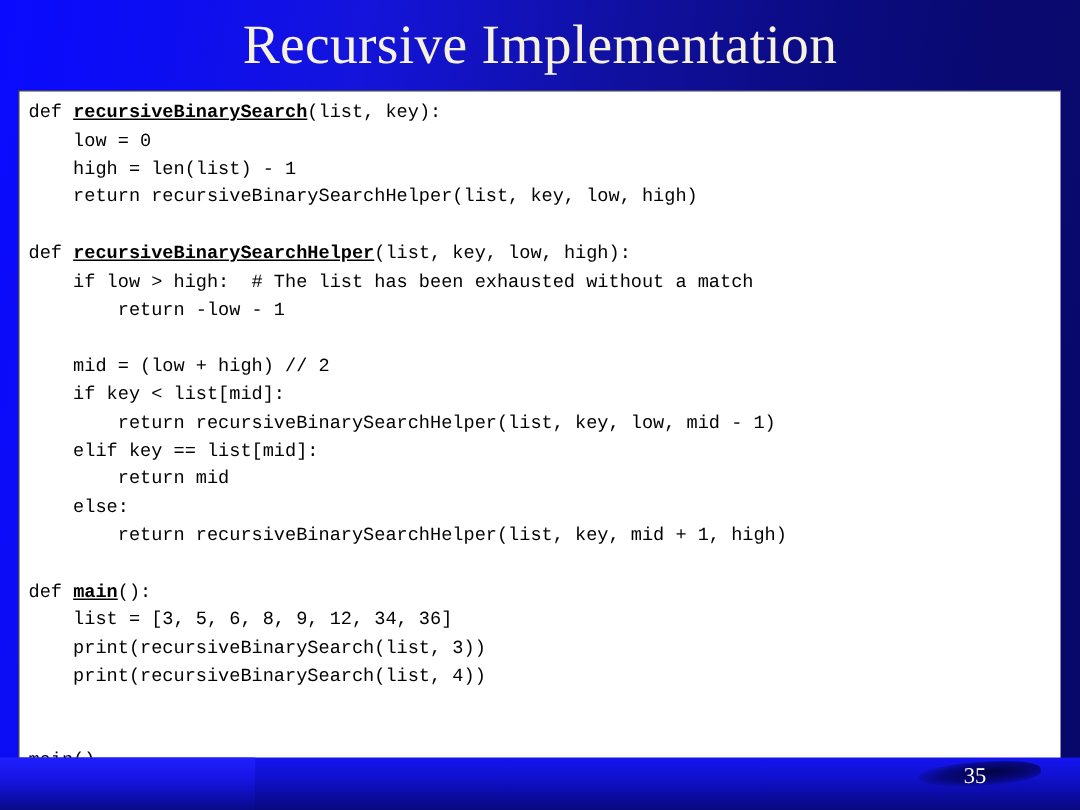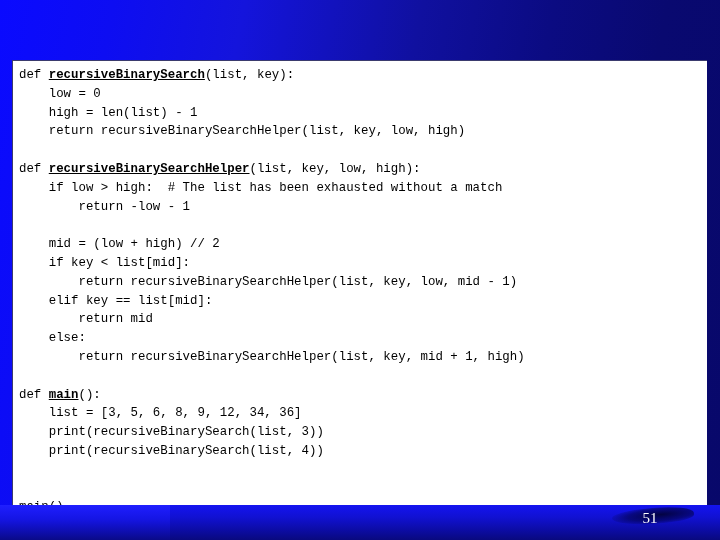--- a/index.html
+++ b/index.html
@@ -124,6 +124,7 @@
 
 <div id="slide">
 
+  <div id="title">Recursive Implementation</div>
 
   <div id="code-panel">
     <pre id="code-block"><span class="ln"><span>def </span><span class="fn">recursiveBinarySearch</span><span>(list, key):</span></span><span class="ln"><span>    low = 0</span></span><span class="ln"><span>    high = len(list) - 1</span></span><span class="ln"><span>    return recursiveBinarySearchHelper(list, key, low, high)</span></span><span class="ln"><span></span></span><span class="ln"><span>def </span><span class="fn">recursiveBinarySearchHelper</span><span>(list, key, low, high):</span></span><span class="ln"><span>    if low &gt; high:  # The list has been exhausted without a match</span></span><span class="ln"><span>        return -low - 1</span></span><span class="ln"><span></span></span><span class="ln"><span>    mid = (low + high) // 2</span></span><span class="ln"><span>    if key &lt; list[mid]:</span></span><span class="ln"><span>        return recursiveBinarySearchHelper(list, key, low, mid - 1)</span></span><span class="ln"><span>    elif key == list[mid]:</span></span><span class="ln"><span>        return mid</span></span><span class="ln"><span>    else:</span></span><span class="ln"><span>        return recursiveBinarySearchHelper(list, key, mid + 1, high)</span></span><span class="ln"><span></span></span><span class="ln"><span>def </span><span class="fn">main</span><span>():</span></span><span class="ln"><span>    list = [3, 5, 6, 8, 9, 12, 34, 36]</span></span><span class="ln"><span>    print(recursiveBinarySearch(list, 3))</span></span><span class="ln"><span>    print(recursiveBinarySearch(list, 4))</span></span><span class="ln"><span></span></span><span class="ln"><span></span></span><span class="ln"><span>main()</span></span></pre>

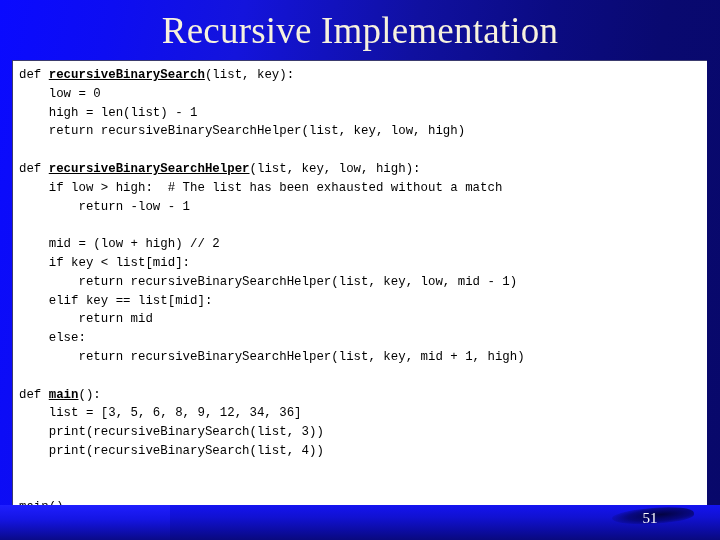--- a/index.html
+++ b/index.html
@@ -136,7 +136,7 @@
 
   <div id="page-number" style="position:absolute; left:630px; top:509px; width:40px; text-align:center;
               font-family:'Liberation Serif','DejaVu Serif',serif; font-size:15px;
-              line-height:18px; color:#ffffff;">51</div>
+              line-height:18px; color:#ffffff;">35</div>
 
 </div>
 

